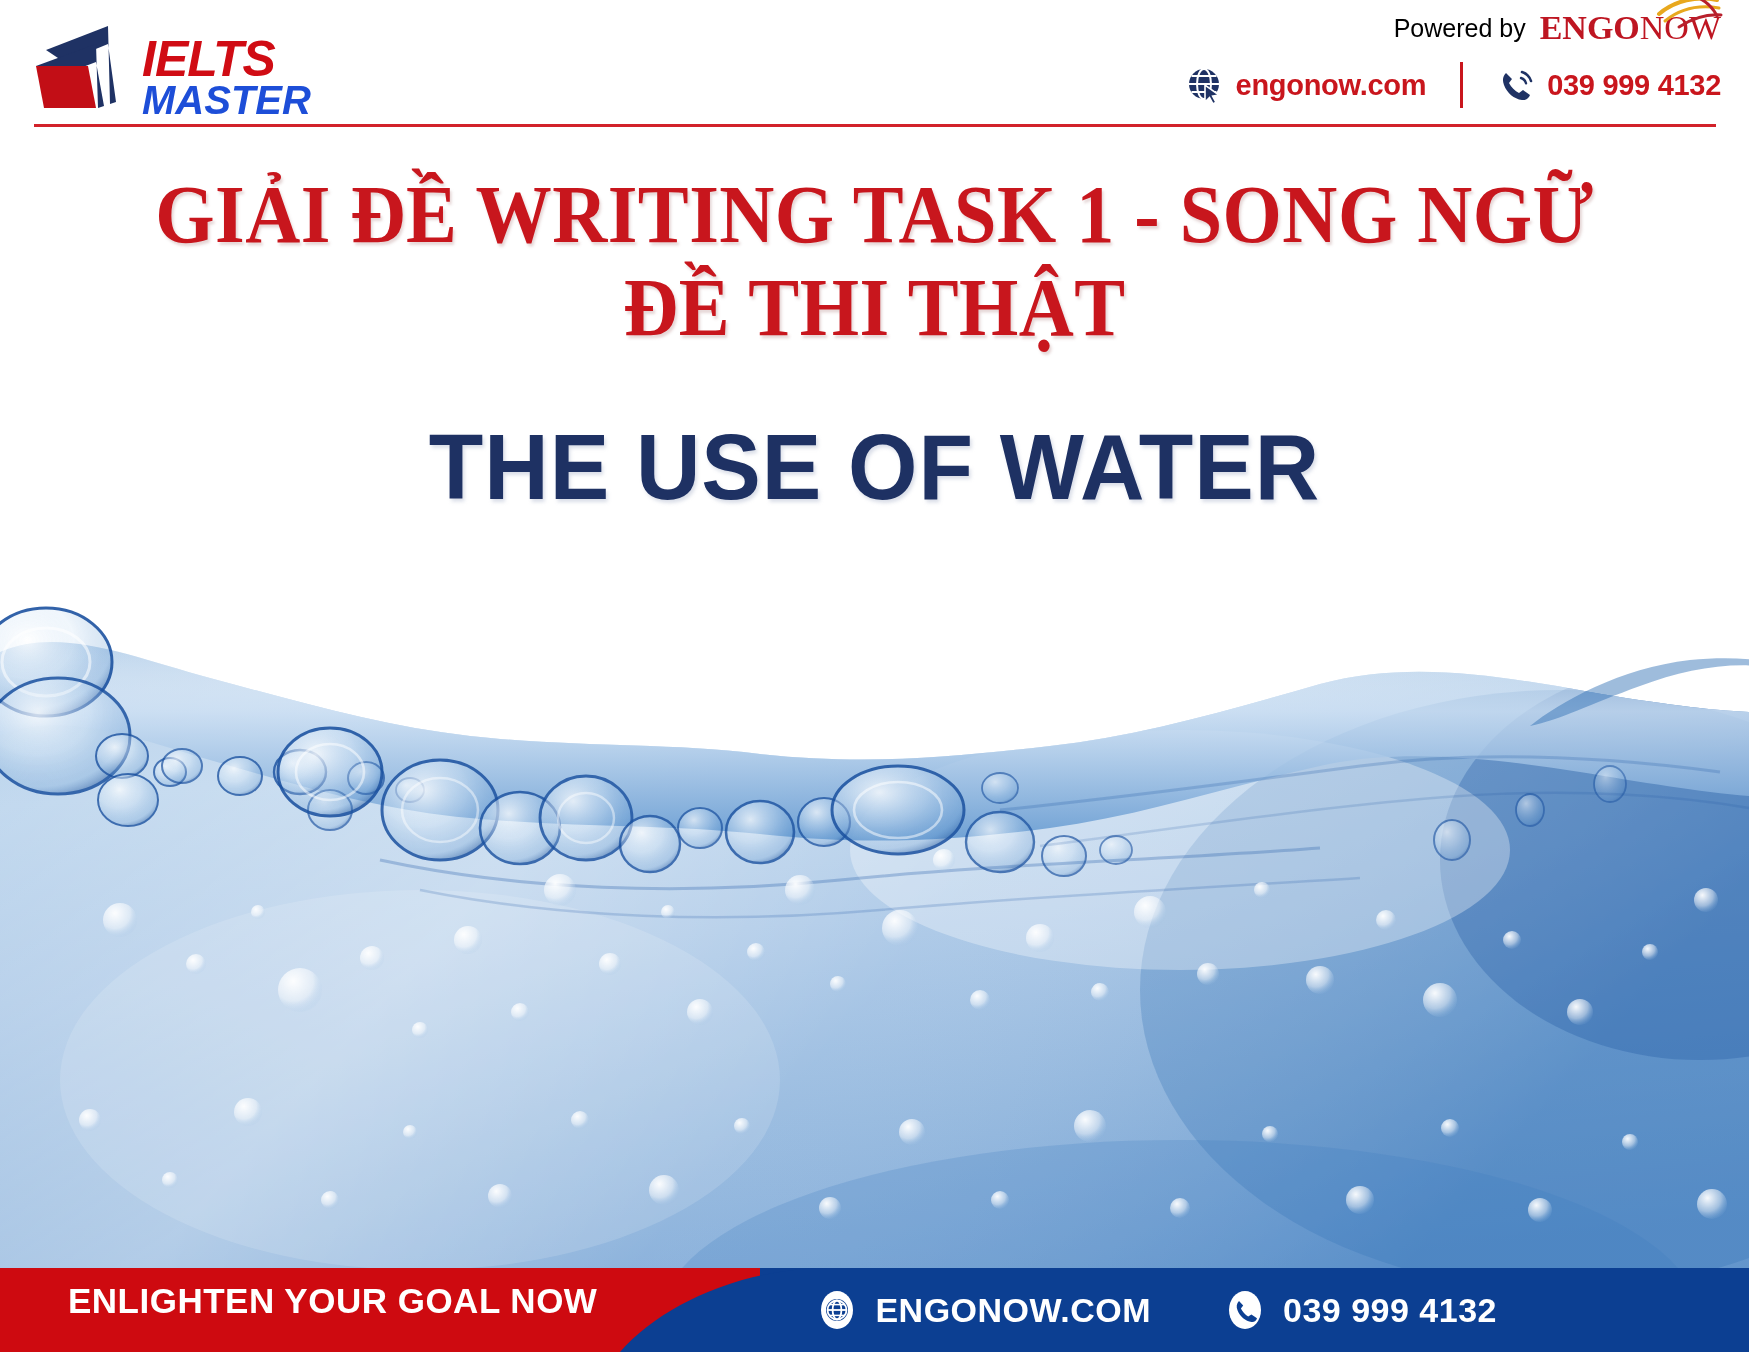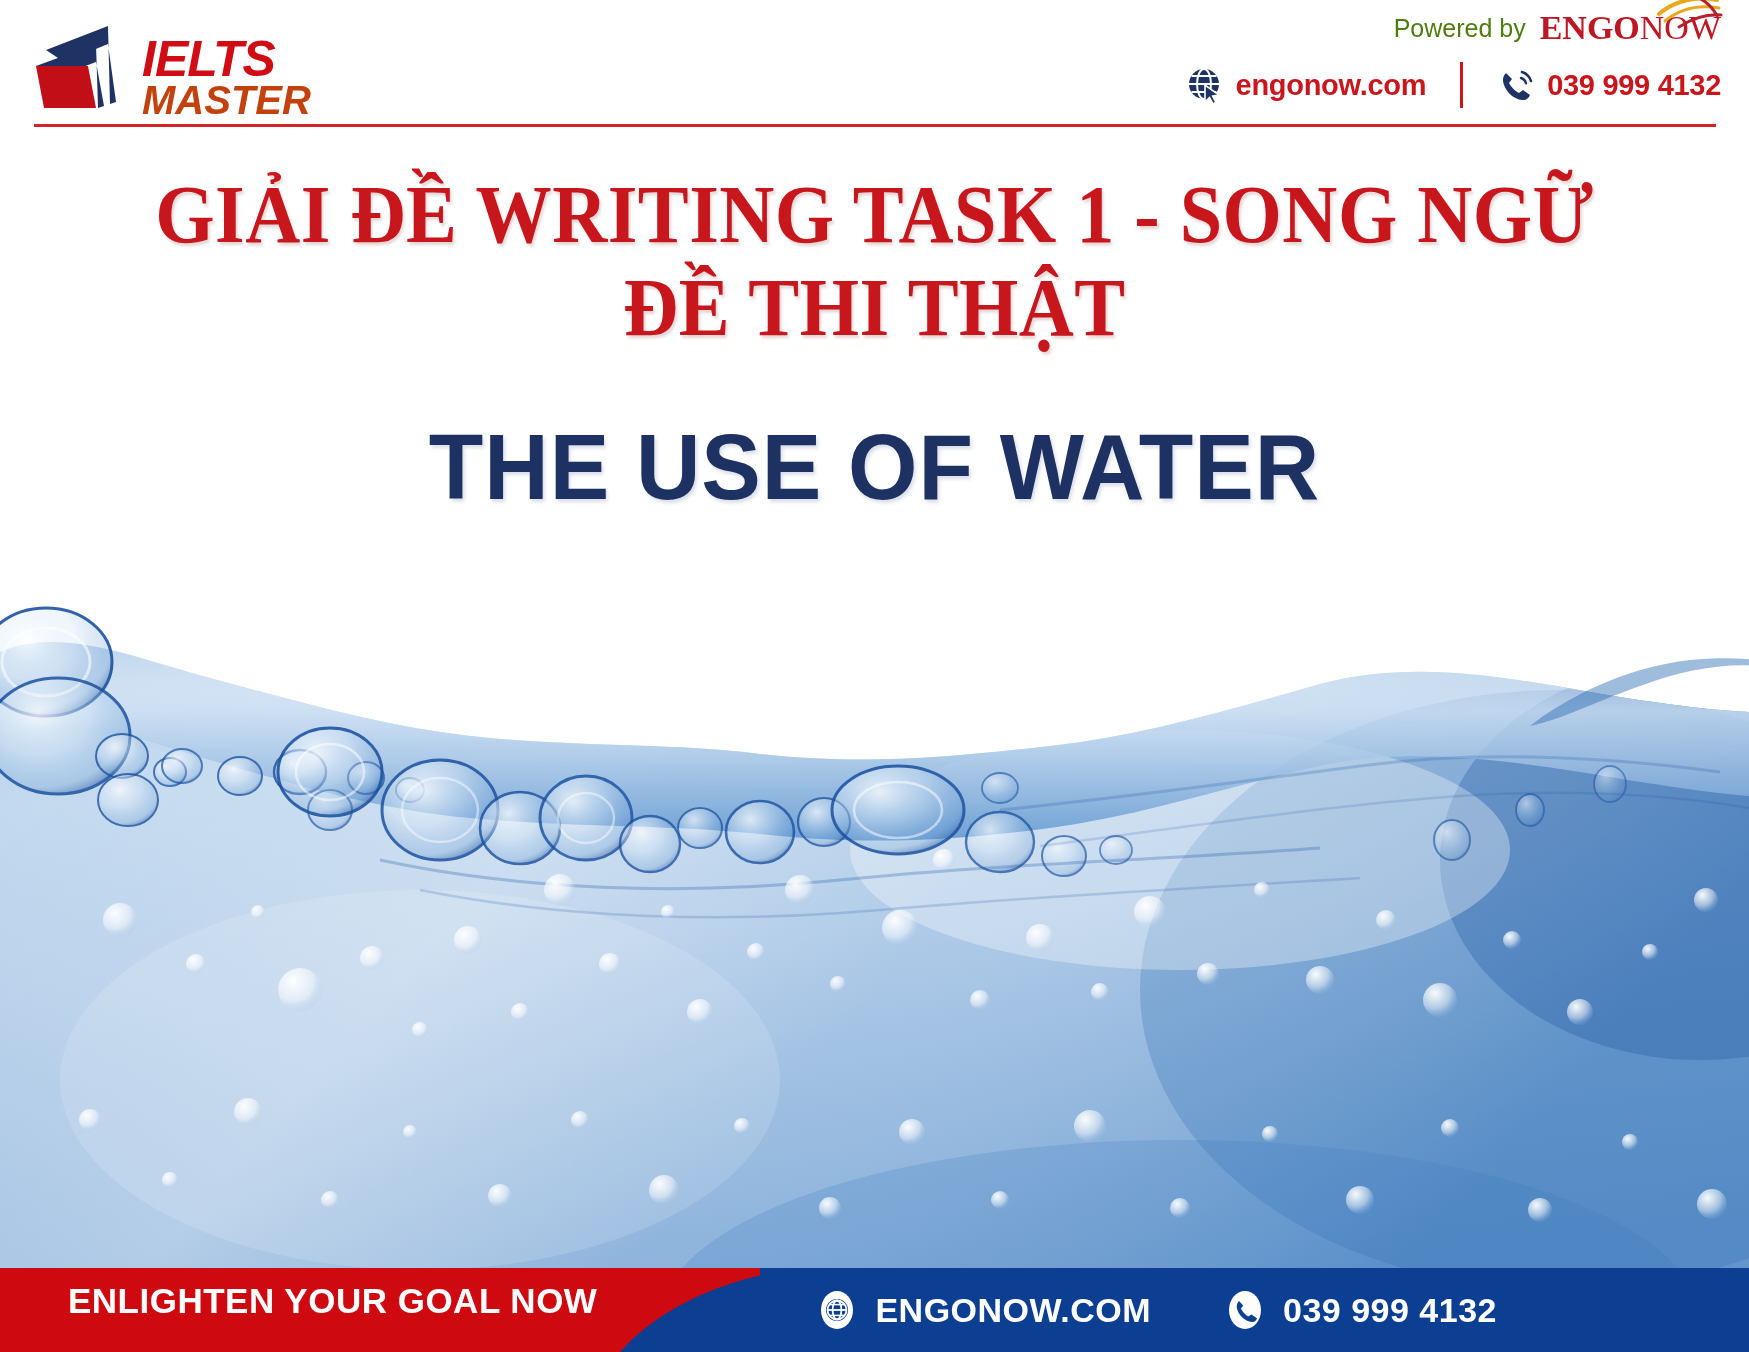--- a/index.html
+++ b/index.html
@@ -50,7 +50,7 @@
     height:44px;
   }
   .powered-txt{
-    font-size:25px;color:#4d7c0f;font-family:"Liberation Sans", sans-serif;
+    font-size:25px;color:#000000;font-family:"Liberation Sans", sans-serif;
     line-height:40px;
   }
   .engonow-word{

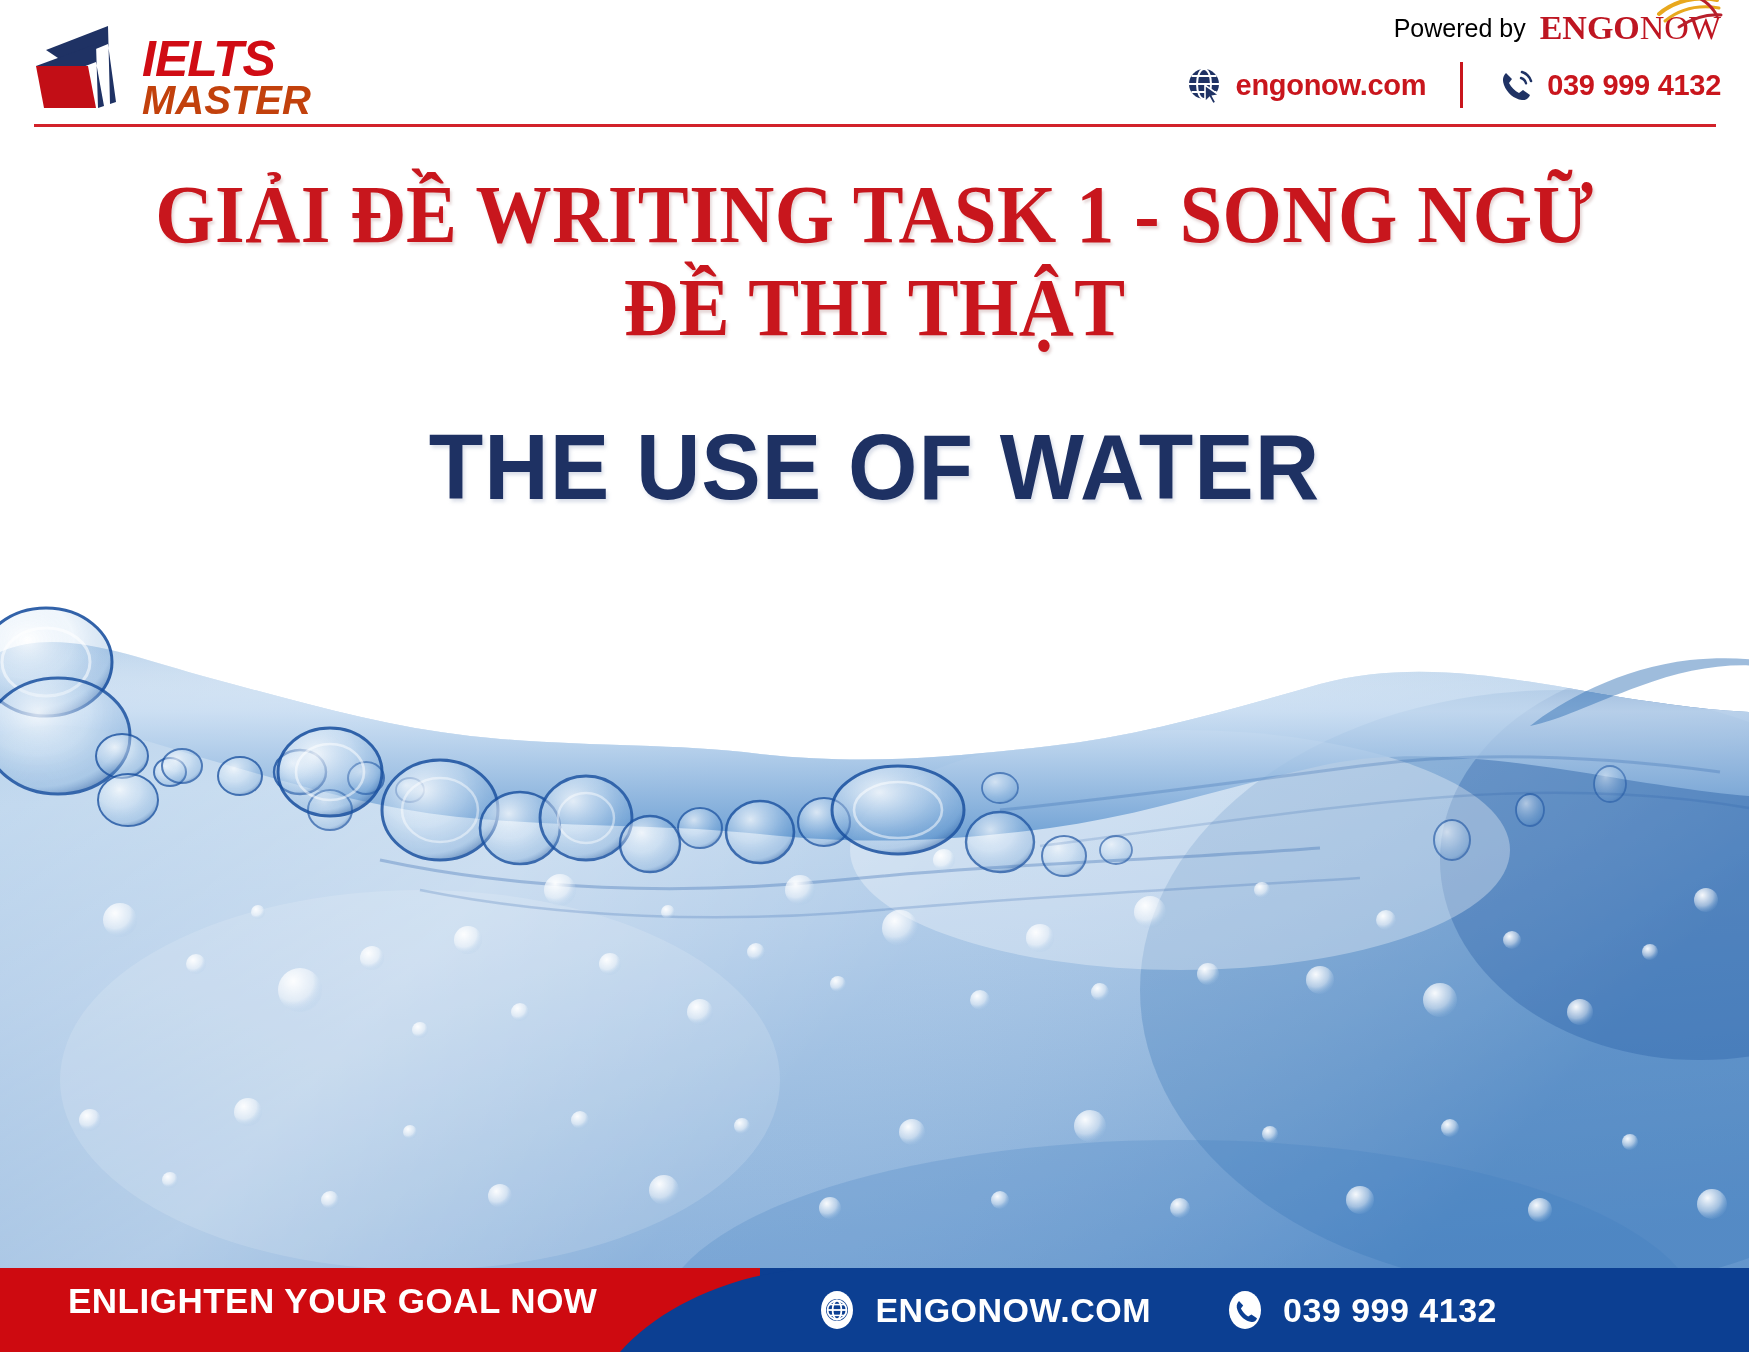--- a/index.html
+++ b/index.html
@@ -37,7 +37,7 @@
     letter-spacing:-1px;font-family:"Liberation Sans", sans-serif;
   }
   .logo-master{
-    font-size:40px;font-weight:bold;color:#c2410c;
+    font-size:40px;font-weight:bold;color:#1d4ed8;
     letter-spacing:0px;font-family:"Liberation Sans", sans-serif;
   }
 

